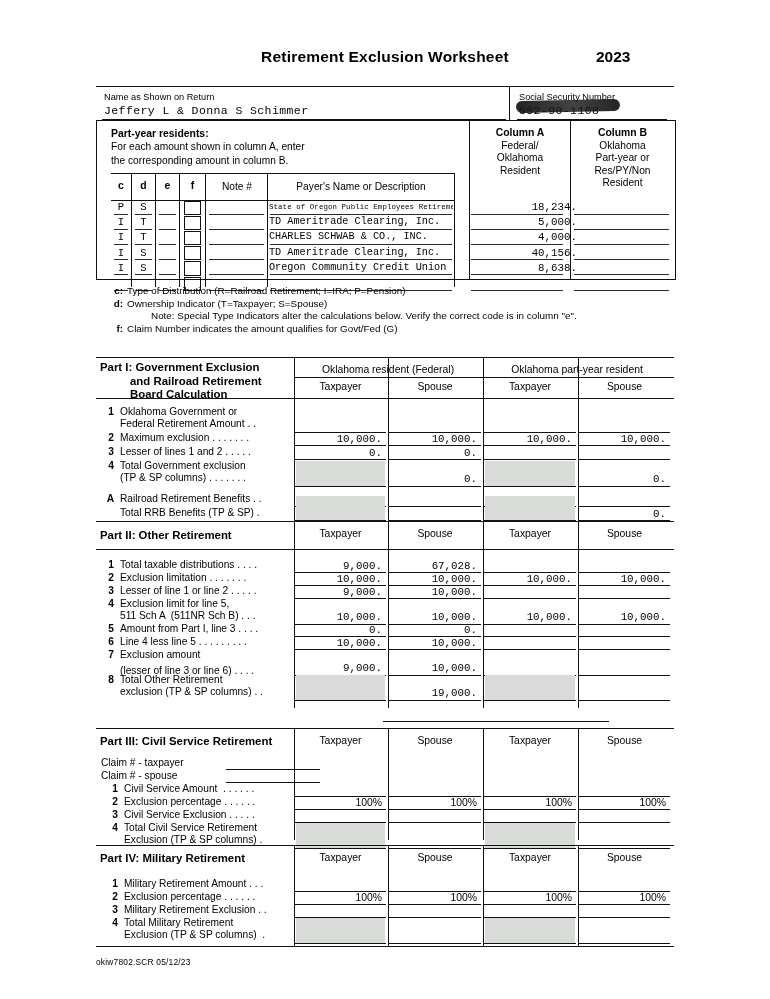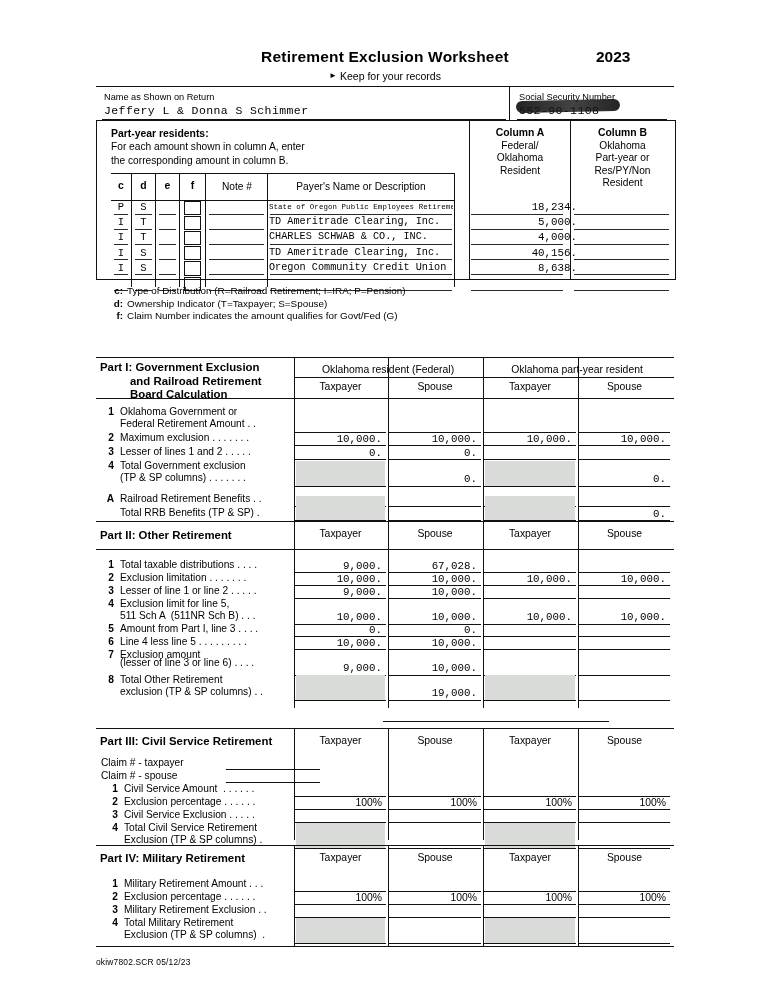--- a/index.html
+++ b/index.html
@@ -73,9 +73,6 @@
 
   <div class="title">Retirement Exclusion Worksheet</div>
   <div class="title-year">2023</div>
-  <div class="subtitle">
-    <span class="arrow">►</span><span>Keep for your records</span>
-  </div>
 
   <div class="nameband">
     <div class="nb-lbl" style="left:8px;top:5px;">Name as Shown on Return</div>

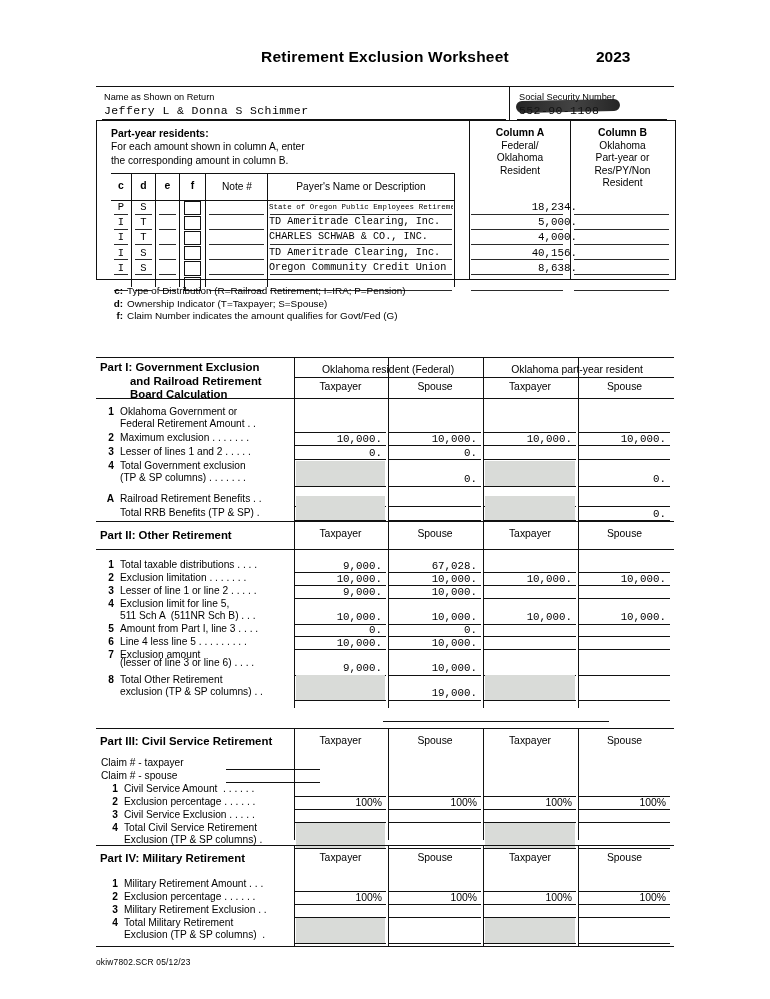--- a/index.html
+++ b/index.html
@@ -221,6 +221,7 @@
   <div class="legend">
     <div><span class="k">c:</span><span>Type of Distribution (R=Railroad Retirement; I=IRA; P=Pension)</span></div>
     <div><span class="k">d:</span><span>Ownership Indicator (T=Taxpayer; S=Spouse)</span></div>
+    <div class="ind">Note: Special Type Indicators alter the calculations below. Verify the correct code is in column "e".</div>
     <div><span class="k">f:</span><span>Claim Number indicates the amount qualifies for Govt/Fed (G)</span></div>
   </div>
 

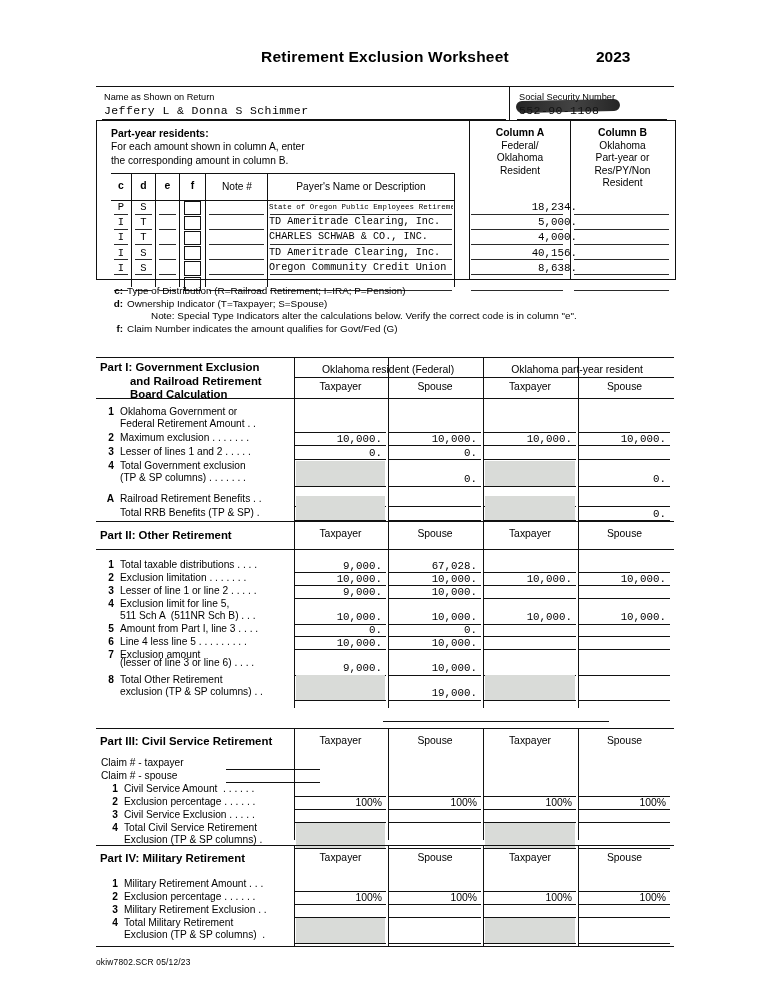--- a/index.html
+++ b/index.html
@@ -382,7 +382,7 @@
         <div class="rule" style="left:483px;top:127.4px;width:91px;"></div>
         <div class="lnum" style="left:6px;top:127px;">7</div>
         <div class="ltxt" style="left:24px;top:127px;">Exclusion amount</div>
-        <div class="ltxt" style="left:24px;top:135px;">(lesser of line 3 or line 6) . . . .</div>
+        <div class="ltxt" style="left:24px;top:143px;">(lesser of line 3 or line 6) . . . .</div>
         <div class="vnum" style="left:200px;top:139.9px;width:86px;">9,000.</div>
         <div class="rule" style="left:199px;top:152.8px;width:91px;"></div>
         <div class="vnum" style="left:294px;top:139.9px;width:87px;">10,000.</div>

